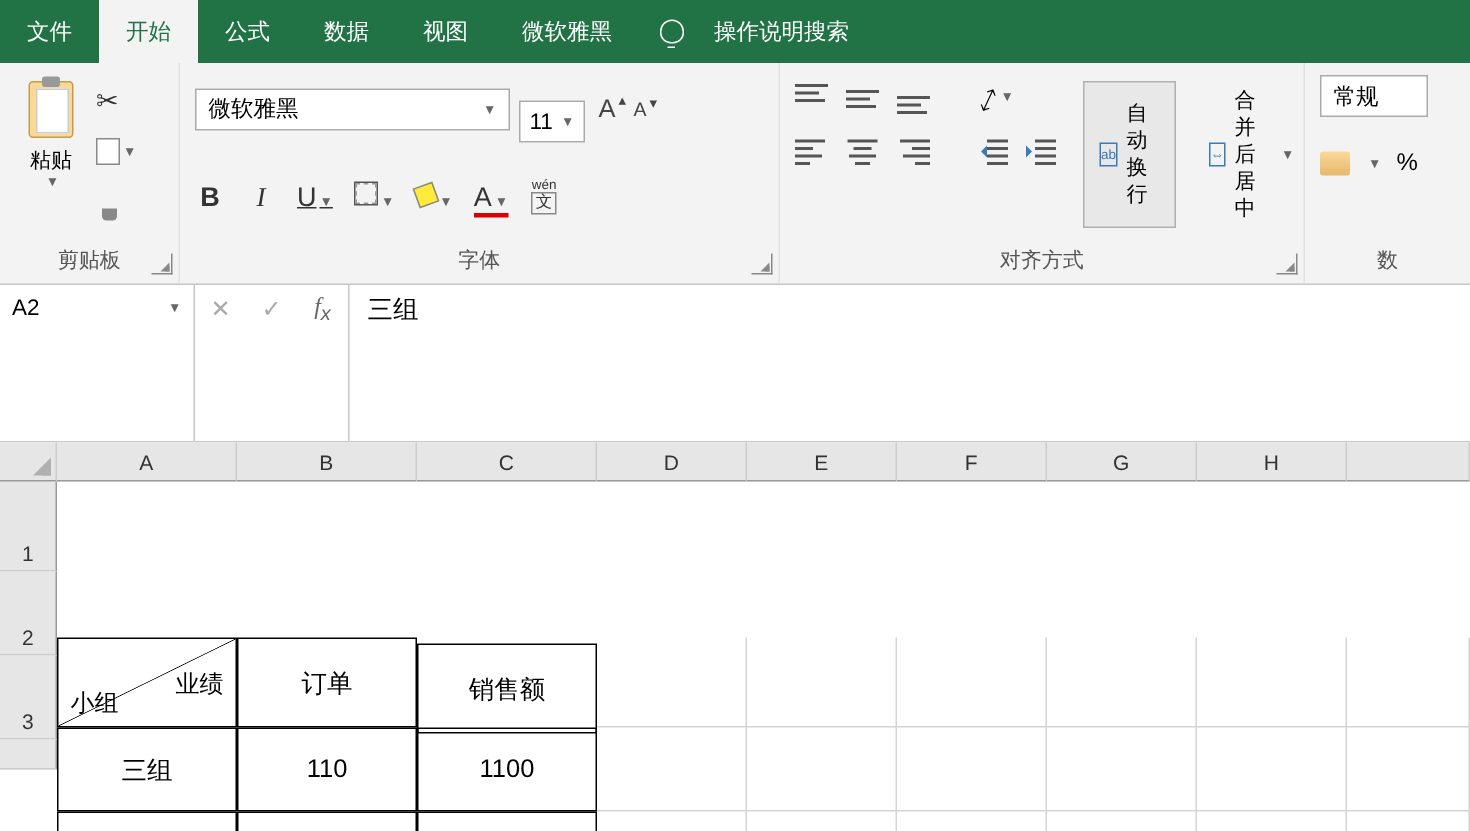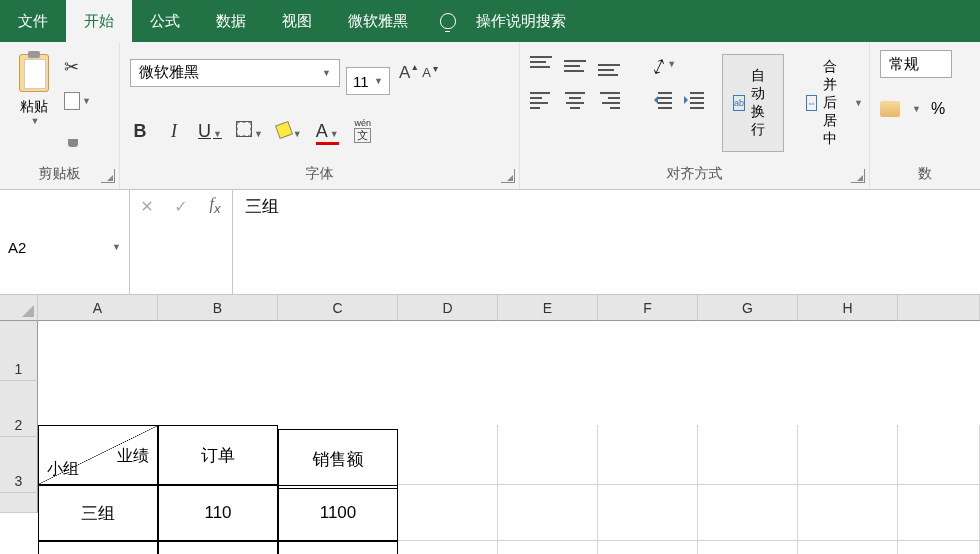--- a/index.html
+++ b/index.html
@@ -82,7 +82,7 @@
 
 .fbar-area { display: flex; background: #fff; border-bottom: 1px solid #c6c6c6; }
 .name-box { width: 130px; border-right: 1px solid #c6c6c6; display: flex; align-items: flex-start; }
-.name-box-inner { flex:1; display:flex; align-items:center; height: 30px; padding: 0 8px; font-size: 15px; justify-content: space-between; margin-top: 42px; }
+.name-box-inner { flex:1; display:flex; align-items:center; height: 30px; padding: 0 8px; font-size: 15px; justify-content: space-between; }
 .fbar-btns { display: flex; align-items: flex-start; padding-top: 4px; }
 .fbar-btn { width: 34px; height: 24px; display: flex; align-items: center; justify-content: center; color: #aaa; font-size: 16px; }
 .fx { font-style: italic; font-family: serif; color: #666; }

